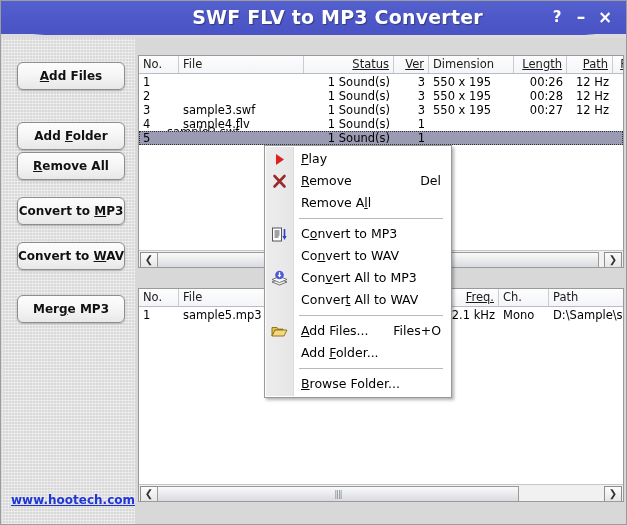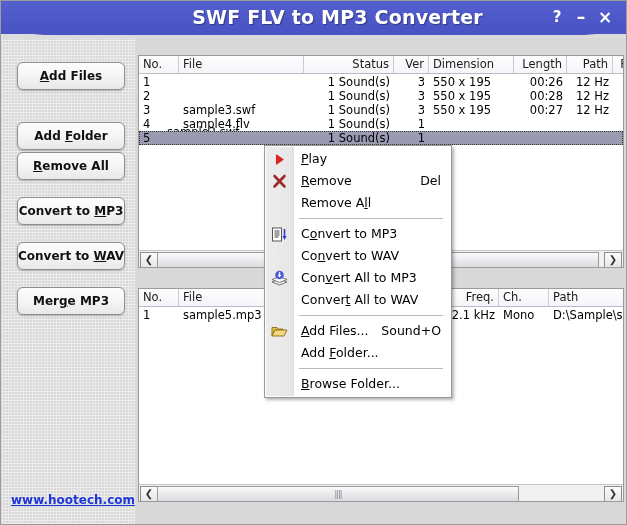--- a/index.html
+++ b/index.html
@@ -113,7 +113,7 @@
     overflow: hidden; white-space: nowrap;
     cursor: default;
   }
-  .hcell.r { text-align: right; }
+  .hcell.r { text-align: right; text-decoration: underline; }
 
   
   .lbody { position: relative; height: calc(100% - 18px); }

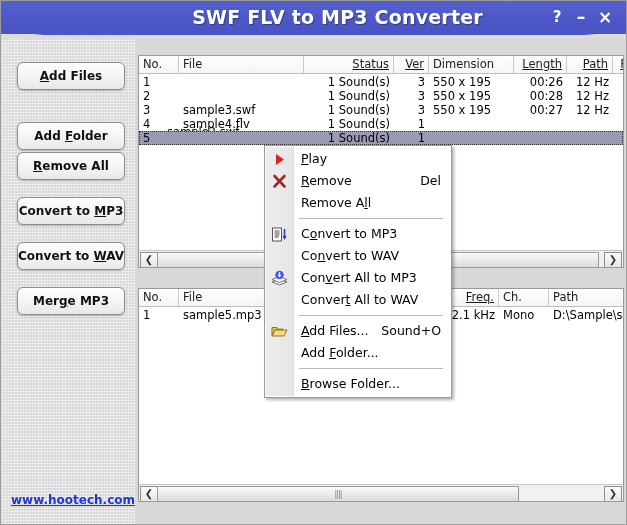--- a/index.html
+++ b/index.html
@@ -225,7 +225,7 @@
     <div class="sbtn" style="top:114px"><u>R</u>emove All</div>
     <div class="sbtn" style="top:159px">Convert to <u>M</u>P3</div>
     <div class="sbtn" style="top:204px">Convert to <u>W</u>AV</div>
-    <div class="sbtn" style="top:249px">Mer<u>g</u>e MP3</div>
+    <div class="sbtn" style="top:257px">Mer<u>g</u>e MP3</div>
 
     <div id="link-wrap">
       <span id="site-link">www.hootech.com</span>

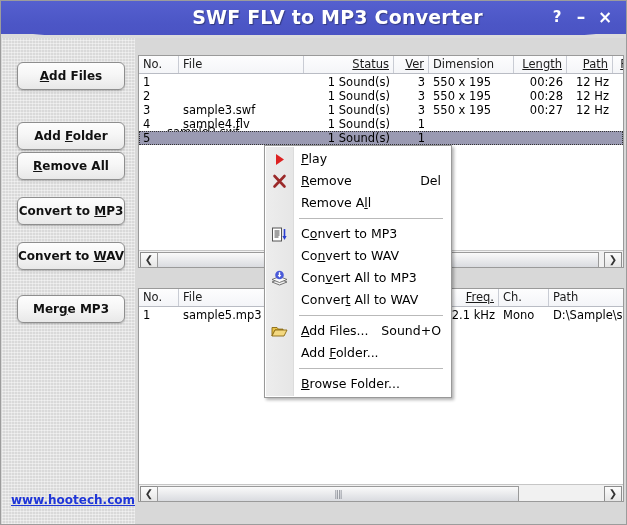--- a/index.html
+++ b/index.html
@@ -355,7 +355,7 @@
             </svg></span></div>
         <div class="mitem"><span>Conver<u>t</u> All to WAV</span></div>
         <div class="msep"></div>
-        <div class="mitem"><span><u>A</u>dd Files...</span><span class="mshort">Sound+O</span><span class="micon"><svg width="17" height="17" viewBox="0 0 17 17">
+        <div class="mitem"><span><u>A</u>dd Files...</span><span class="mshort">Files+O</span><span class="micon"><svg width="17" height="17" viewBox="0 0 17 17">
               <path d="M1 13 V4.5 h5 l1.4 1.6 H12 V7 H4 L1 13z" fill="#e8c34a" stroke="#8a6a12" stroke-width="0.9"></path>
               <path d="M4 7 h12 l-3 6 H1 z" fill="#f3d880" stroke="#8a6a12" stroke-width="0.9"></path>
             </svg></span></div>

